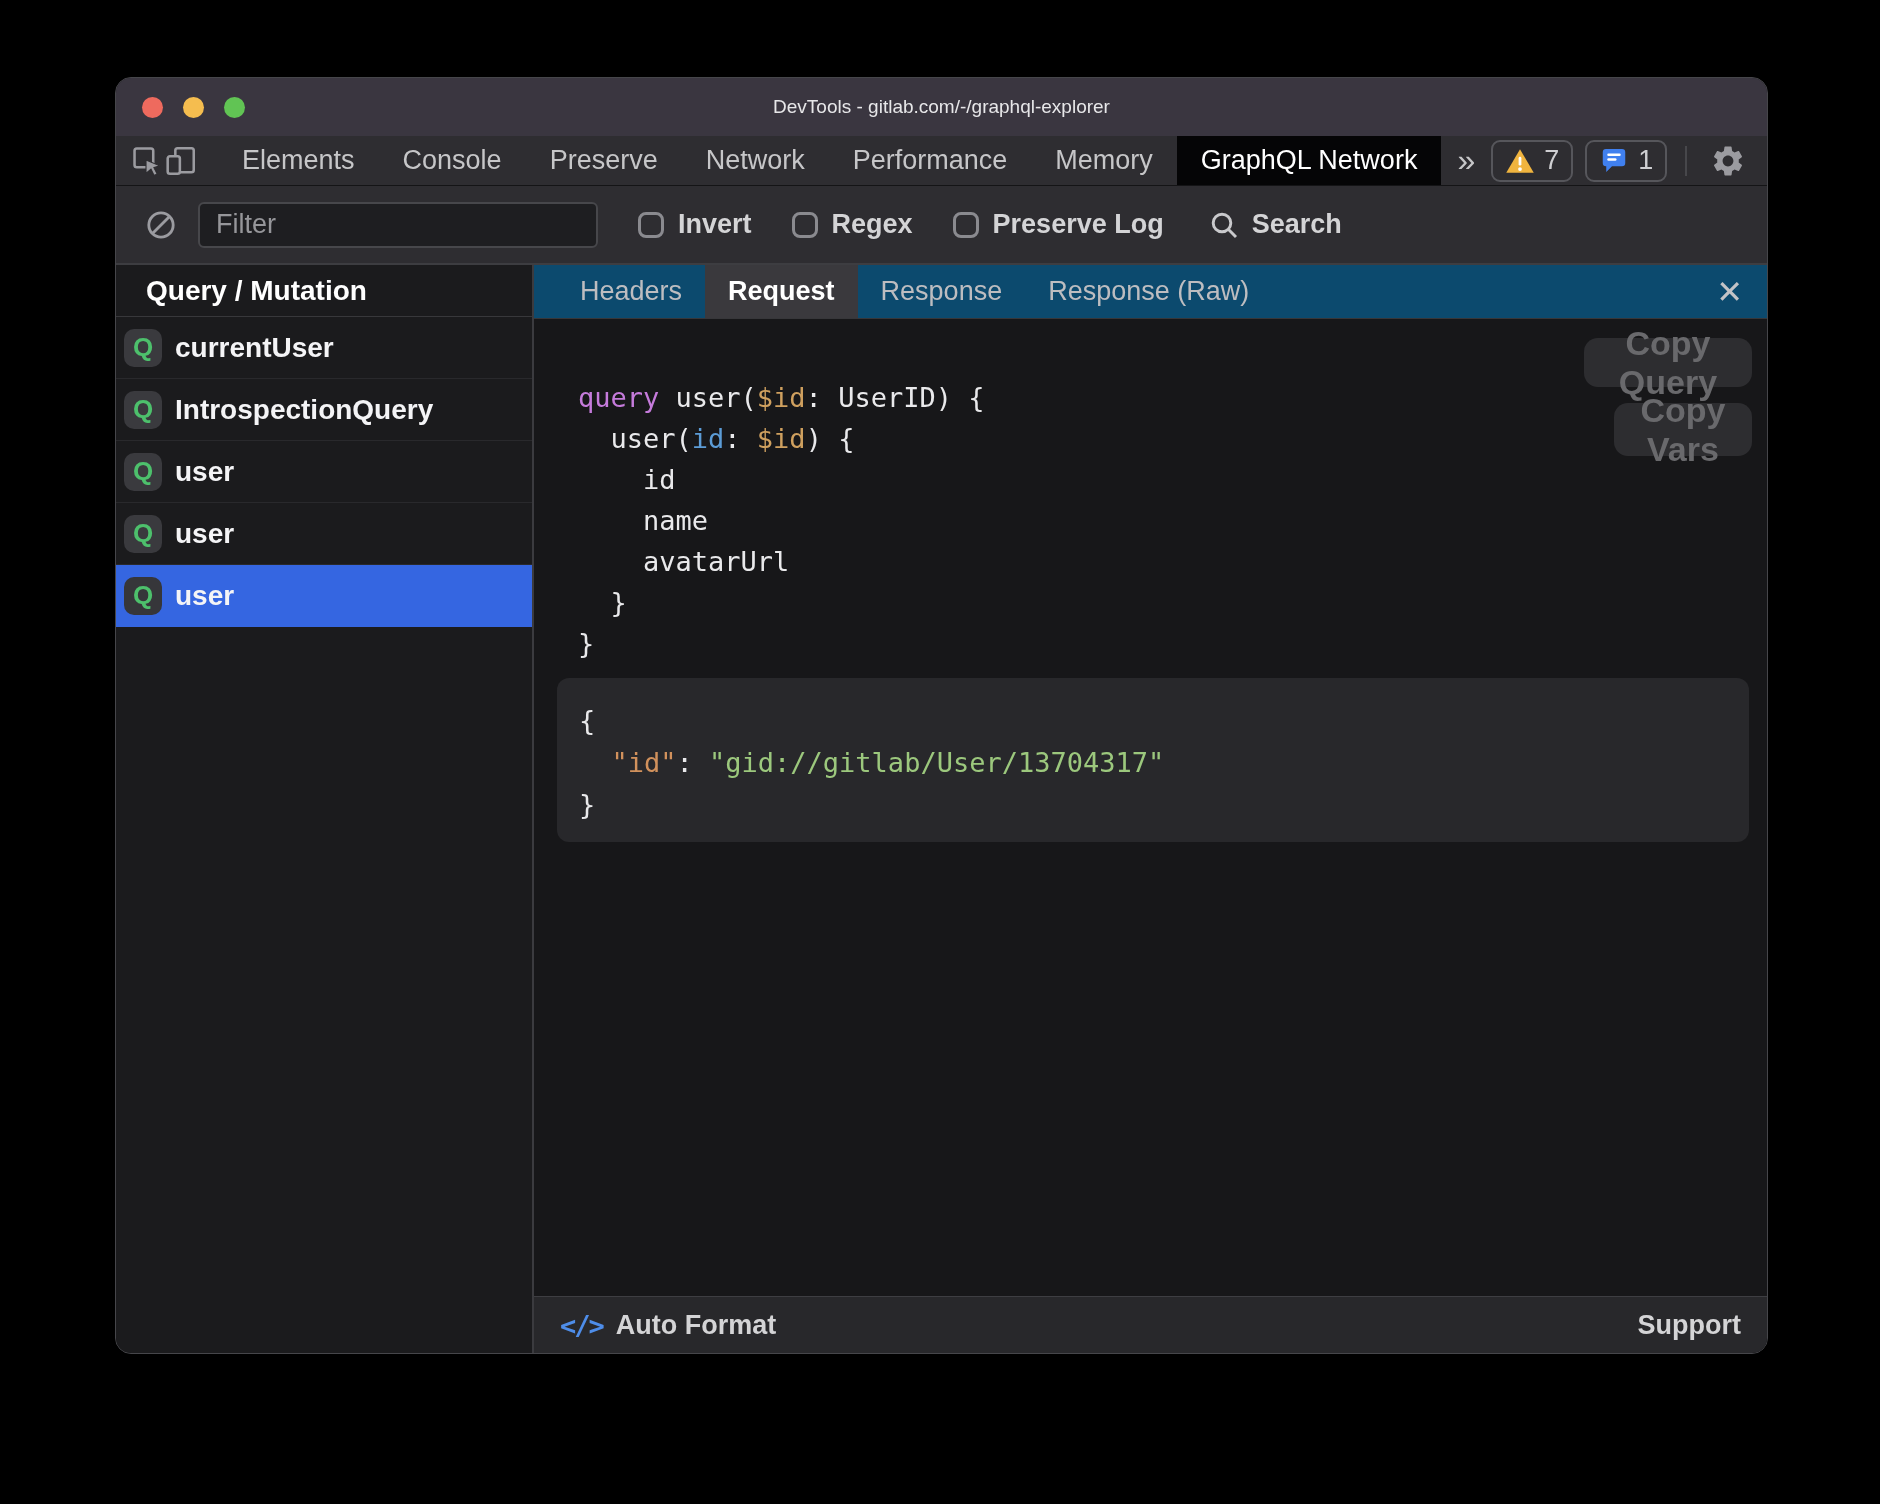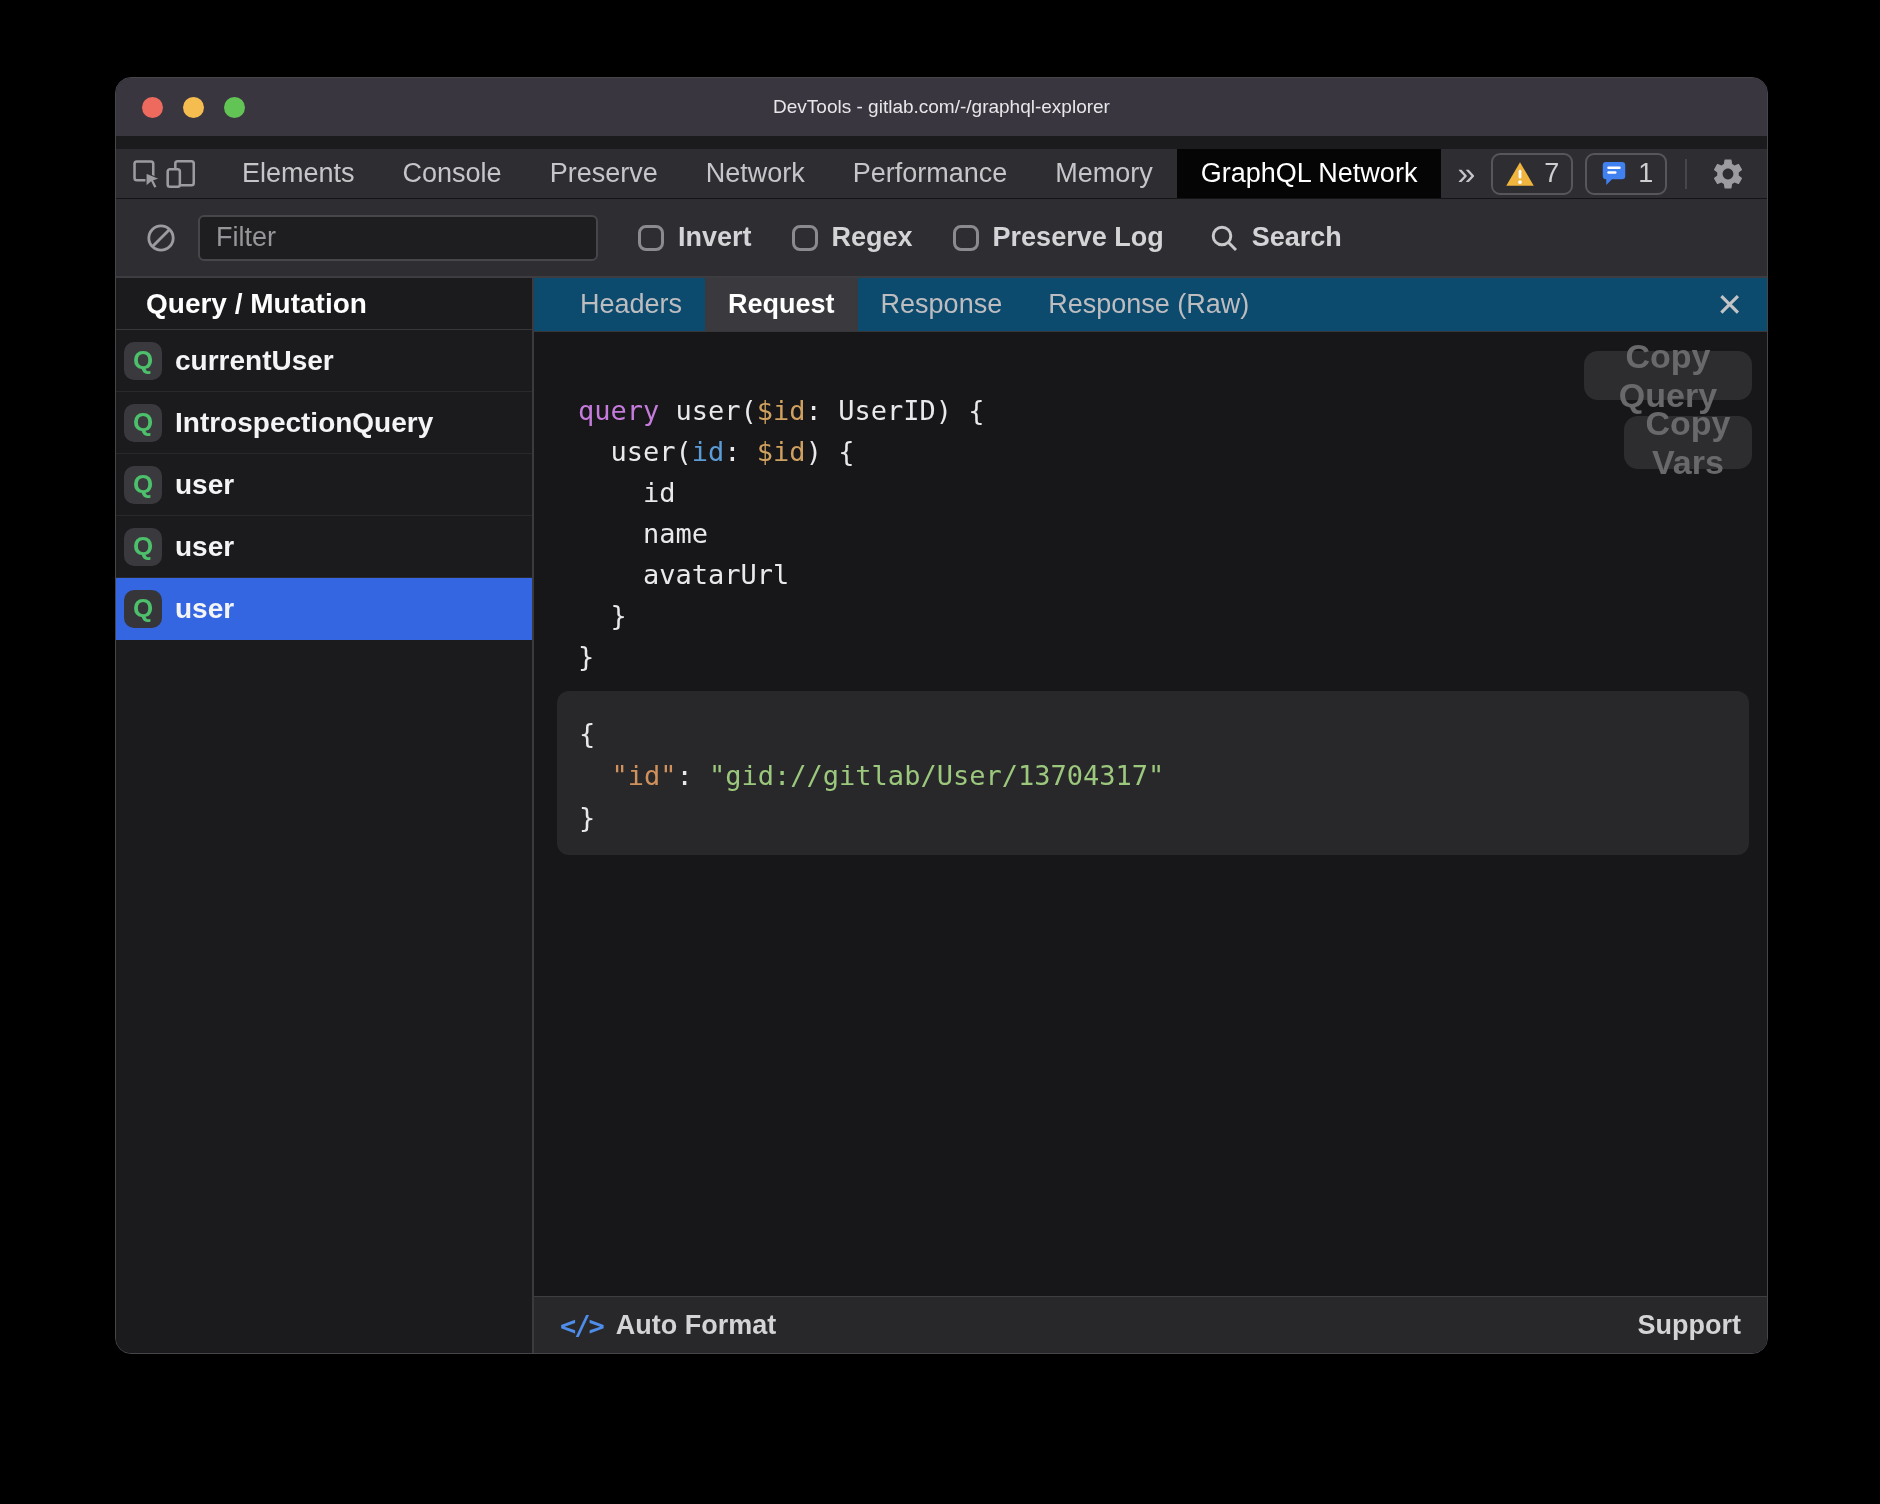--- a/index.html
+++ b/index.html
@@ -17,7 +17,7 @@
   .title { flex:1; text-align:center; color:#e7e7e9; font-size:19px; font-weight:normal; }
 
   
-  .toolbar { height:50px; background:#2e2d31; border-bottom:1px solid #141416; display:flex; align-items:stretch; padding-left:14px; flex:0 0 auto;margin-top:13px; }
+  .toolbar { height:50px; background:#2e2d31; border-bottom:1px solid #141416; display:flex; align-items:stretch; padding-left:14px; flex:0 0 auto; }
   .tool-icon { width:46px; display:flex; align-items:center; justify-content:center; }
   .toolbar-divider { width:2px; background:#47474b; margin:11px 10px; }
   .dtabs { display:flex; align-items:stretch; }

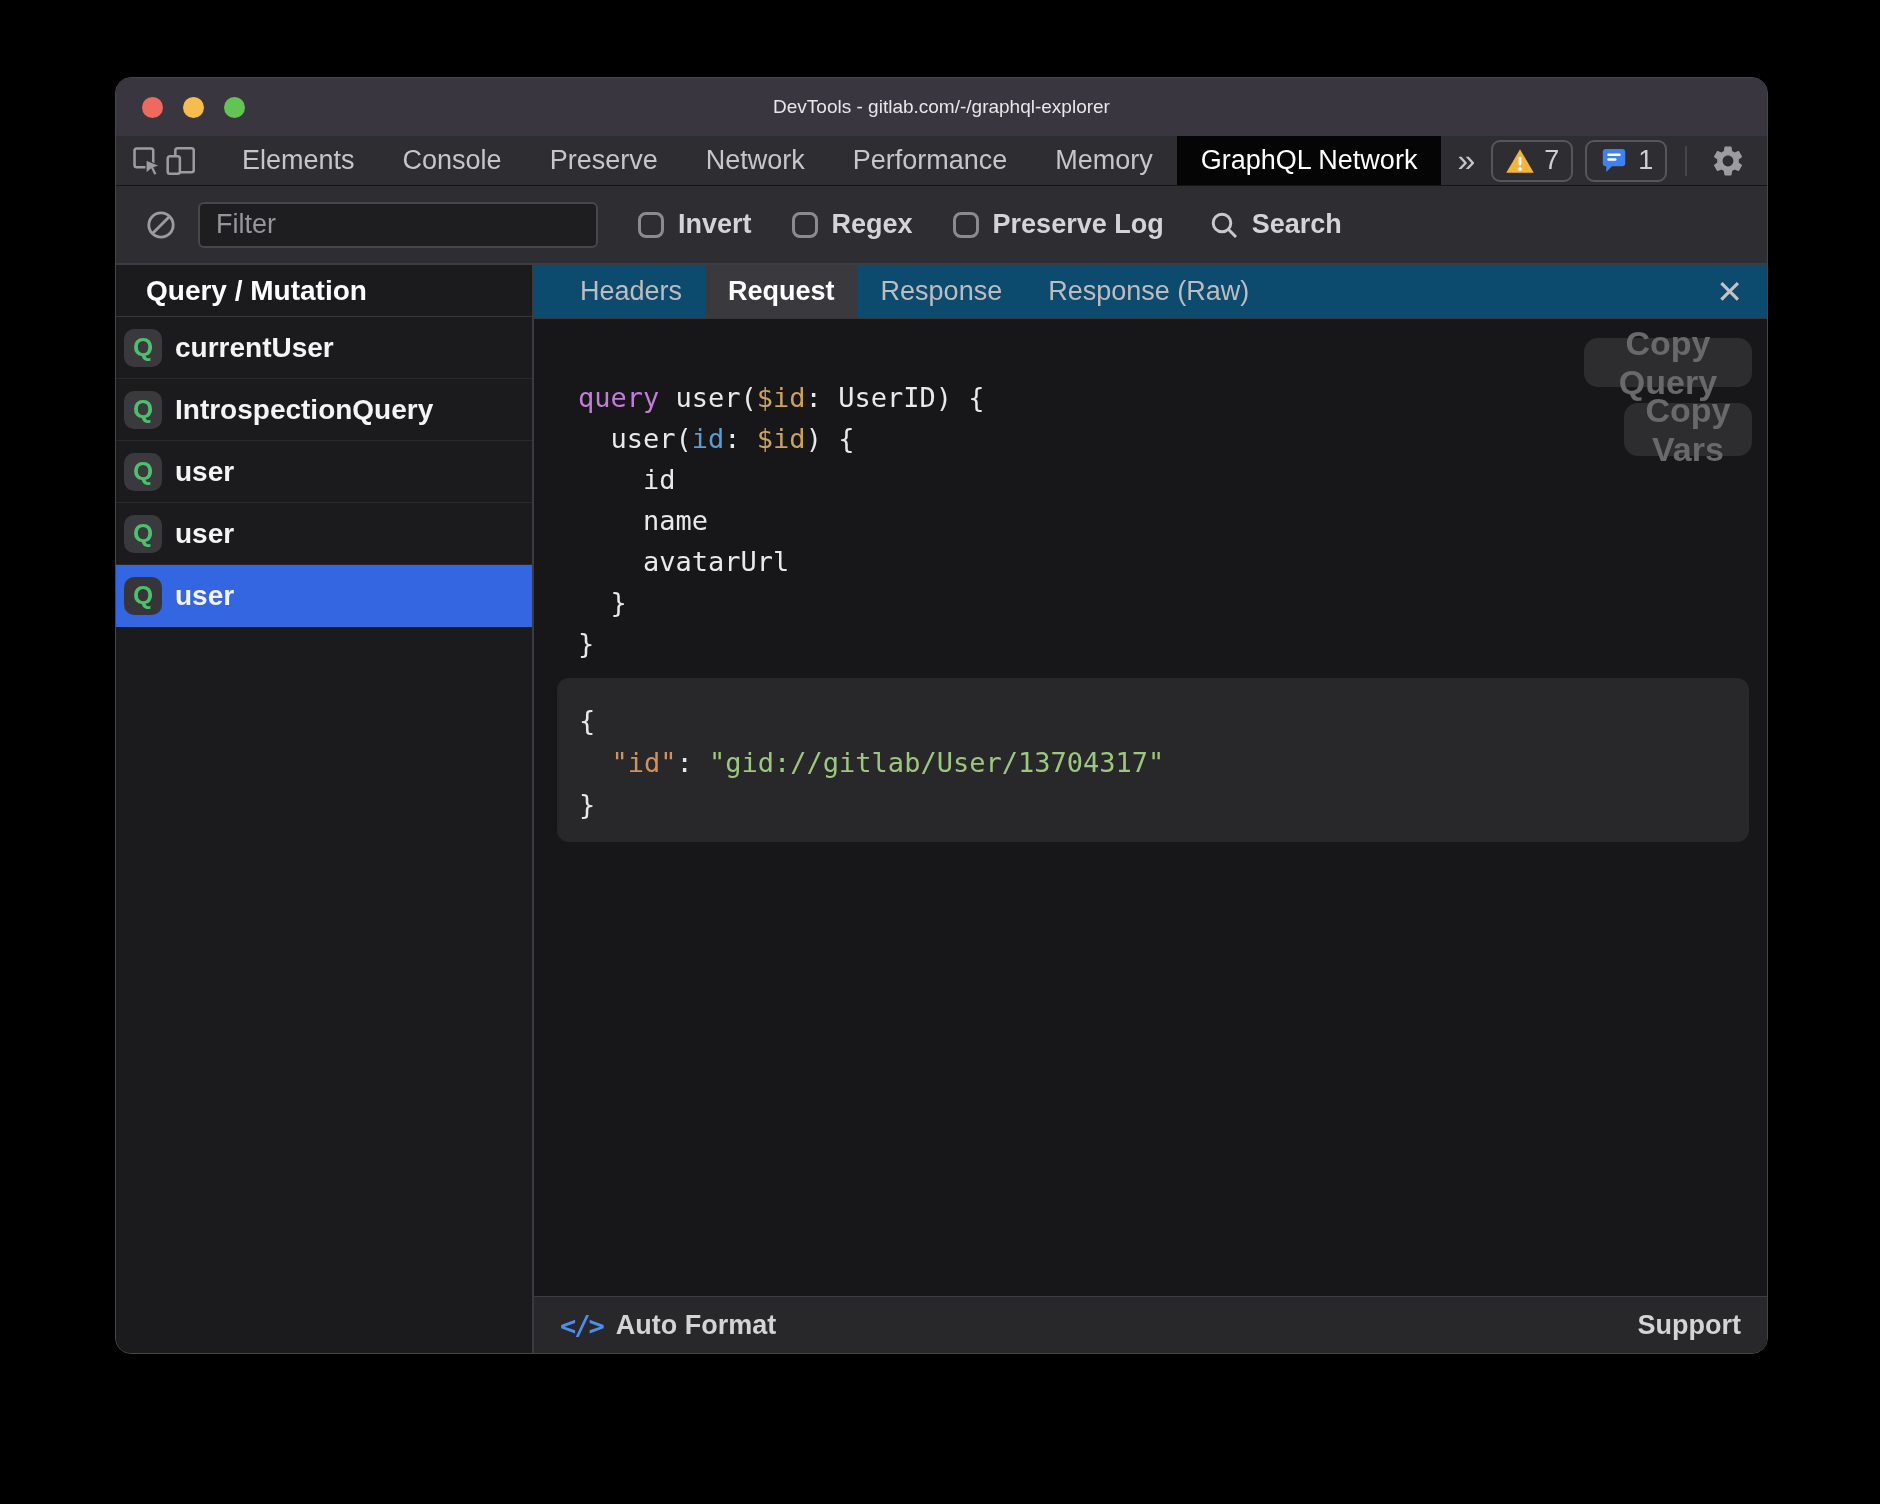--- a/index.html
+++ b/index.html
@@ -75,7 +75,7 @@
   .copybtn { position:absolute; right:15px; background:#2d2d30; color:#69696c; font-weight:bold; font-size:34px;
     border-radius:14px; display:flex; align-items:center; justify-content:center; border:none; font-family:"Liberation Sans",sans-serif; }
   .copybtn.query { top:19px; width:168px; height:49px; }
-  .copybtn.vars  { top:84px; width:128px; height:53px; }
+  .copybtn.vars  { top:84px; width:138px; height:53px; }
 
   .bottombar { height:57px; flex:0 0 auto; background:#28282b; border-top:1px solid #3e3e42; display:flex; align-items:center; padding:0 26px; }
   .af { display:flex; align-items:center; gap:13px; color:#d4d4d6; font-weight:bold; font-size:27px; }

